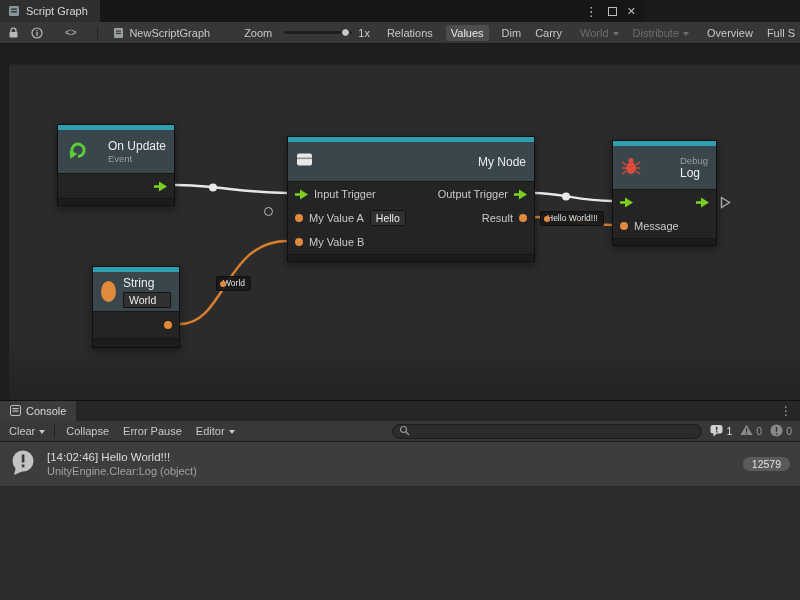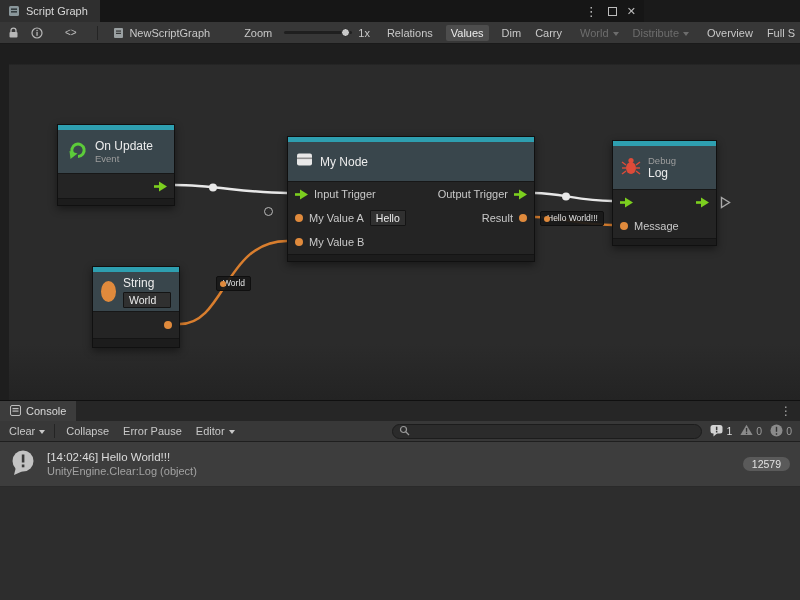--- a/index.html
+++ b/index.html
@@ -32,7 +32,7 @@
 
   .node { position:absolute; border:1px solid #101010; background:#242424; box-shadow:0 3px 8px rgba(0,0,0,.45); z-index:3; }
   .strip { height:5px; background:#2E9FB0; }
-  .nhead { background:#39464c; display:flex; align-items:center; gap:7px; padding:0 8px; border-bottom:1px solid #171717; }
+  .nhead { background:#39464c; display:flex; align-items:center; gap:7px; padding:0 8px; border-bottom:1px solid #171717;justify-content:space-between; }
   .ntitle { font-size:12px; color:#ececec; }
   .nsub { font-size:9.5px; color:#9d9d9d; }
   .nfoot { background:#1c1c1c; border-top:1px solid #141414; }

